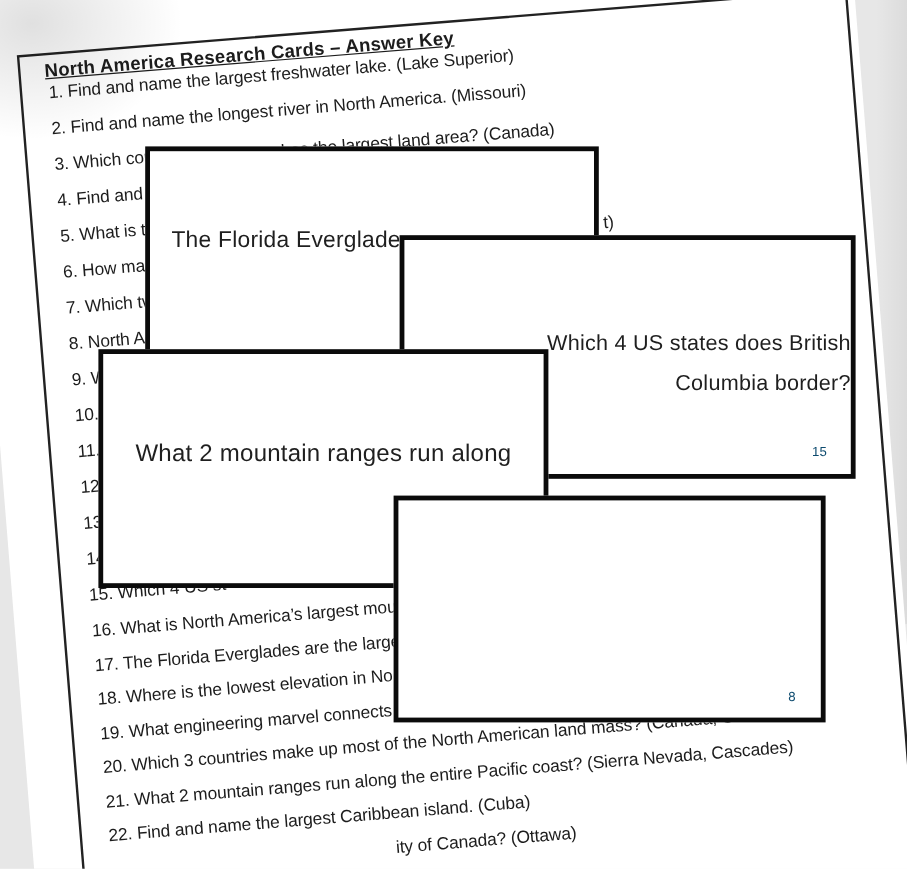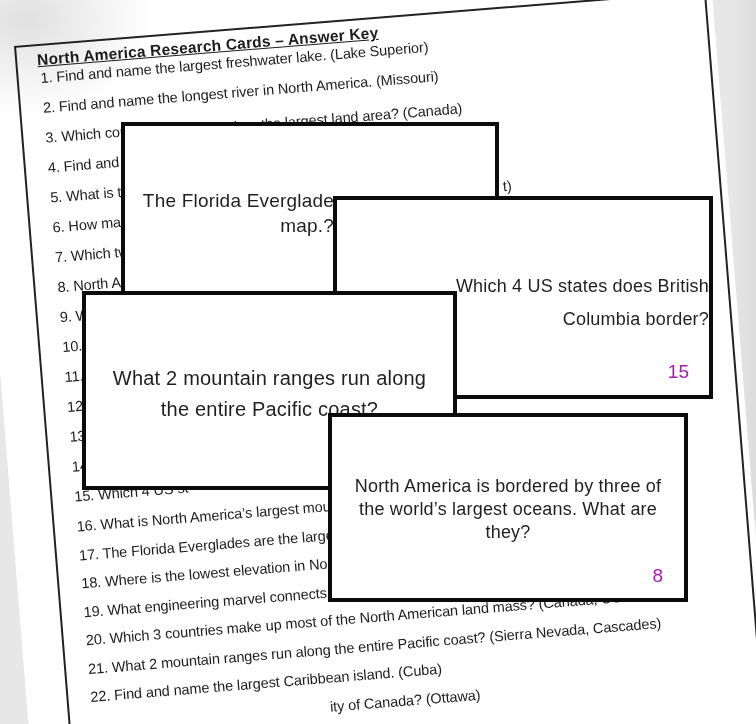--- a/index.html
+++ b/index.html
@@ -117,7 +117,6 @@
 <div class="card card1">
   <div class="q">
       <div>The Florida Everglade</div>
-      <div>map.?</div>
     </div>
 </div>
 <div class="card card2">

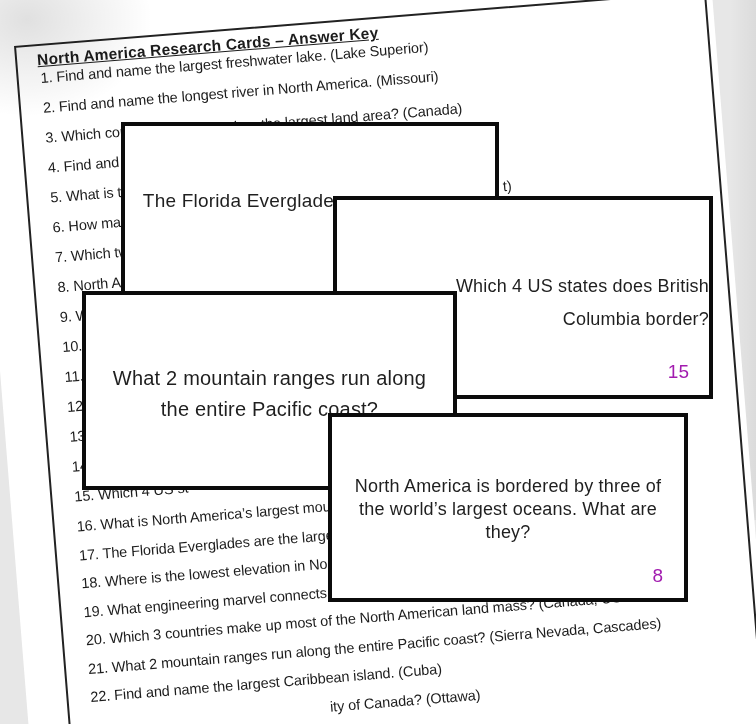--- a/index.html
+++ b/index.html
@@ -62,7 +62,7 @@
   .card2 .q{left:0;right:0;top:70px;text-align:right;font-size:18px;line-height:33px;}
   .card3 .q{left:0;right:0;top:68px;text-align:center;font-size:20px;line-height:31px;}
   .card4 .q{left:0;right:0;top:58px;text-align:center;font-size:18px;line-height:23px;}
-  .cnum{position:absolute;font-size:19px;color:#a21caf;}
+  .cnum{position:absolute;font-size:11px;color:#0c4a6e;}
   .card2 .cnum{right:20px;bottom:12px;}
   .card4 .cnum{right:21px;bottom:11px;}
   

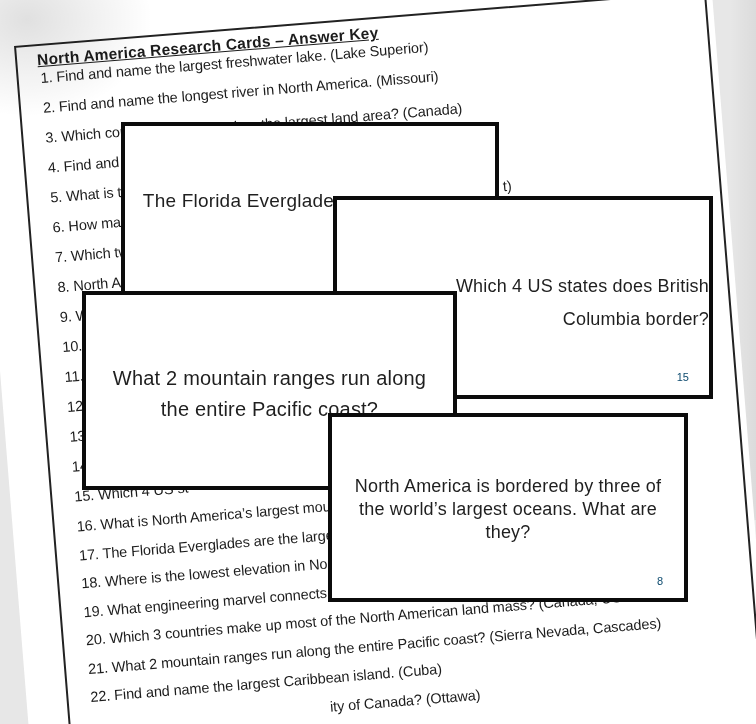--- a/index.html
+++ b/index.html
@@ -129,7 +129,6 @@
 <div class="card card3">
   <div class="q">
       <div>What 2 mountain ranges run along</div>
-      <div>the entire Pacific coast?</div>
     </div>
 </div>
 <div class="card card4">

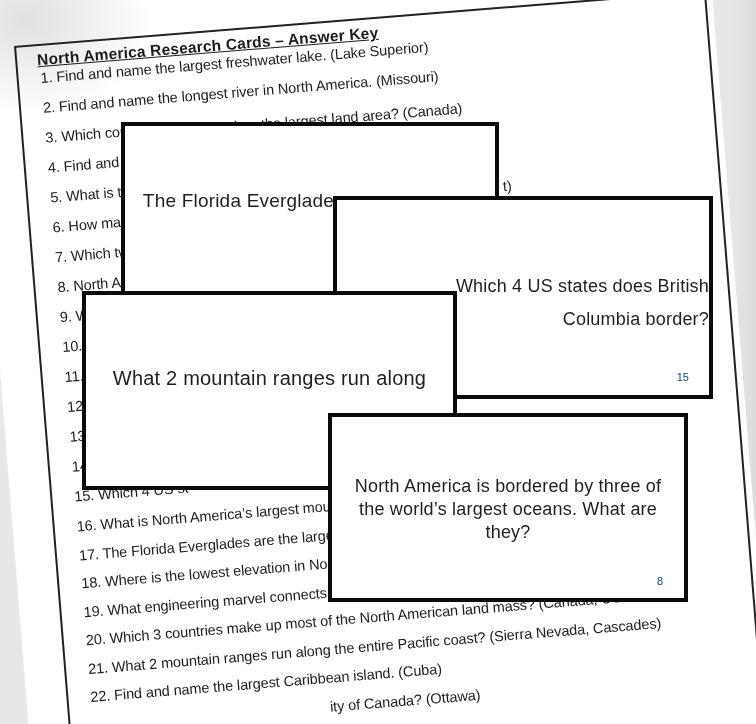--- a/index.html
+++ b/index.html
@@ -132,11 +132,6 @@
     </div>
 </div>
 <div class="card card4">
-  <div class="q">
-      <div>North America is bordered by three of</div>
-      <div>the world’s largest oceans. What are</div>
-      <div>they?</div>
-    </div>
   <span class="cnum">8</span>
 </div>
 

